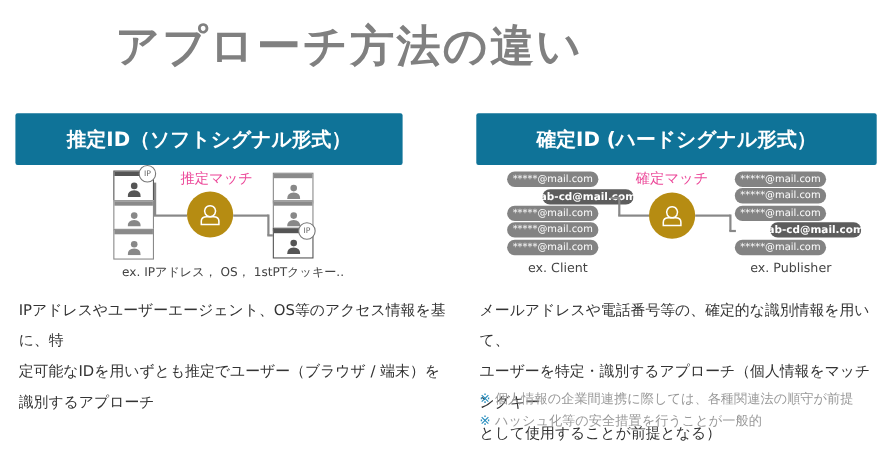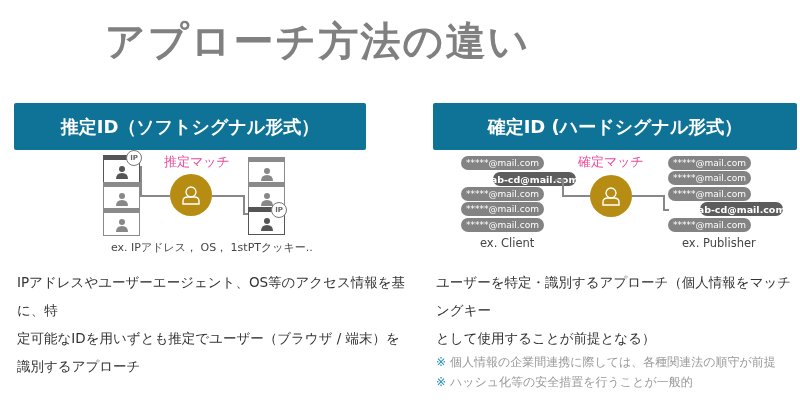--- a/index.html
+++ b/index.html
@@ -36,7 +36,7 @@
   .ip-badge {
     position: absolute; width: 16px; height: 16px; border-radius: 50%;
     border: 1.5px solid #777; background: #fff;
-    font-size: 7px; font-weight: bold; color: #666;
+    font-size: 7px; font-weight: normal; color: #666;
     display: flex; align-items: center; justify-content: center;
   }
 

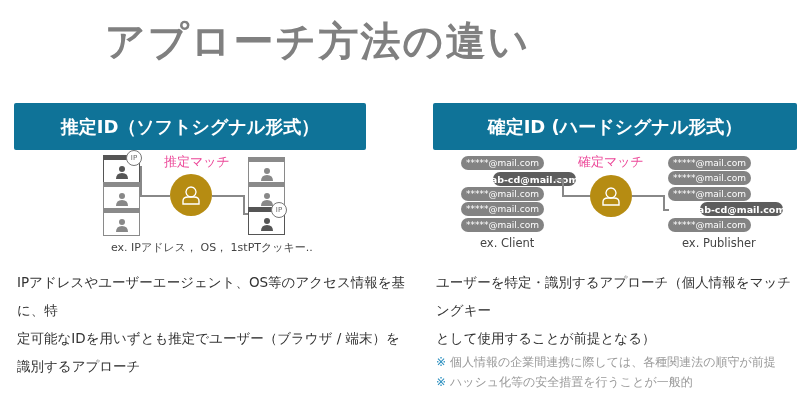--- a/index.html
+++ b/index.html
@@ -181,6 +181,7 @@
 </div>
 
 <div class="para" style="left:436px; top:268px; width:364px;">
+  <div>メールアドレスや電話番号等の、確定的な識別情報を用いて、</div>
   <div>ユーザーを特定・識別するアプローチ（個人情報をマッチングキー</div>
   <div>として使用することが前提となる）</div>
 </div>

